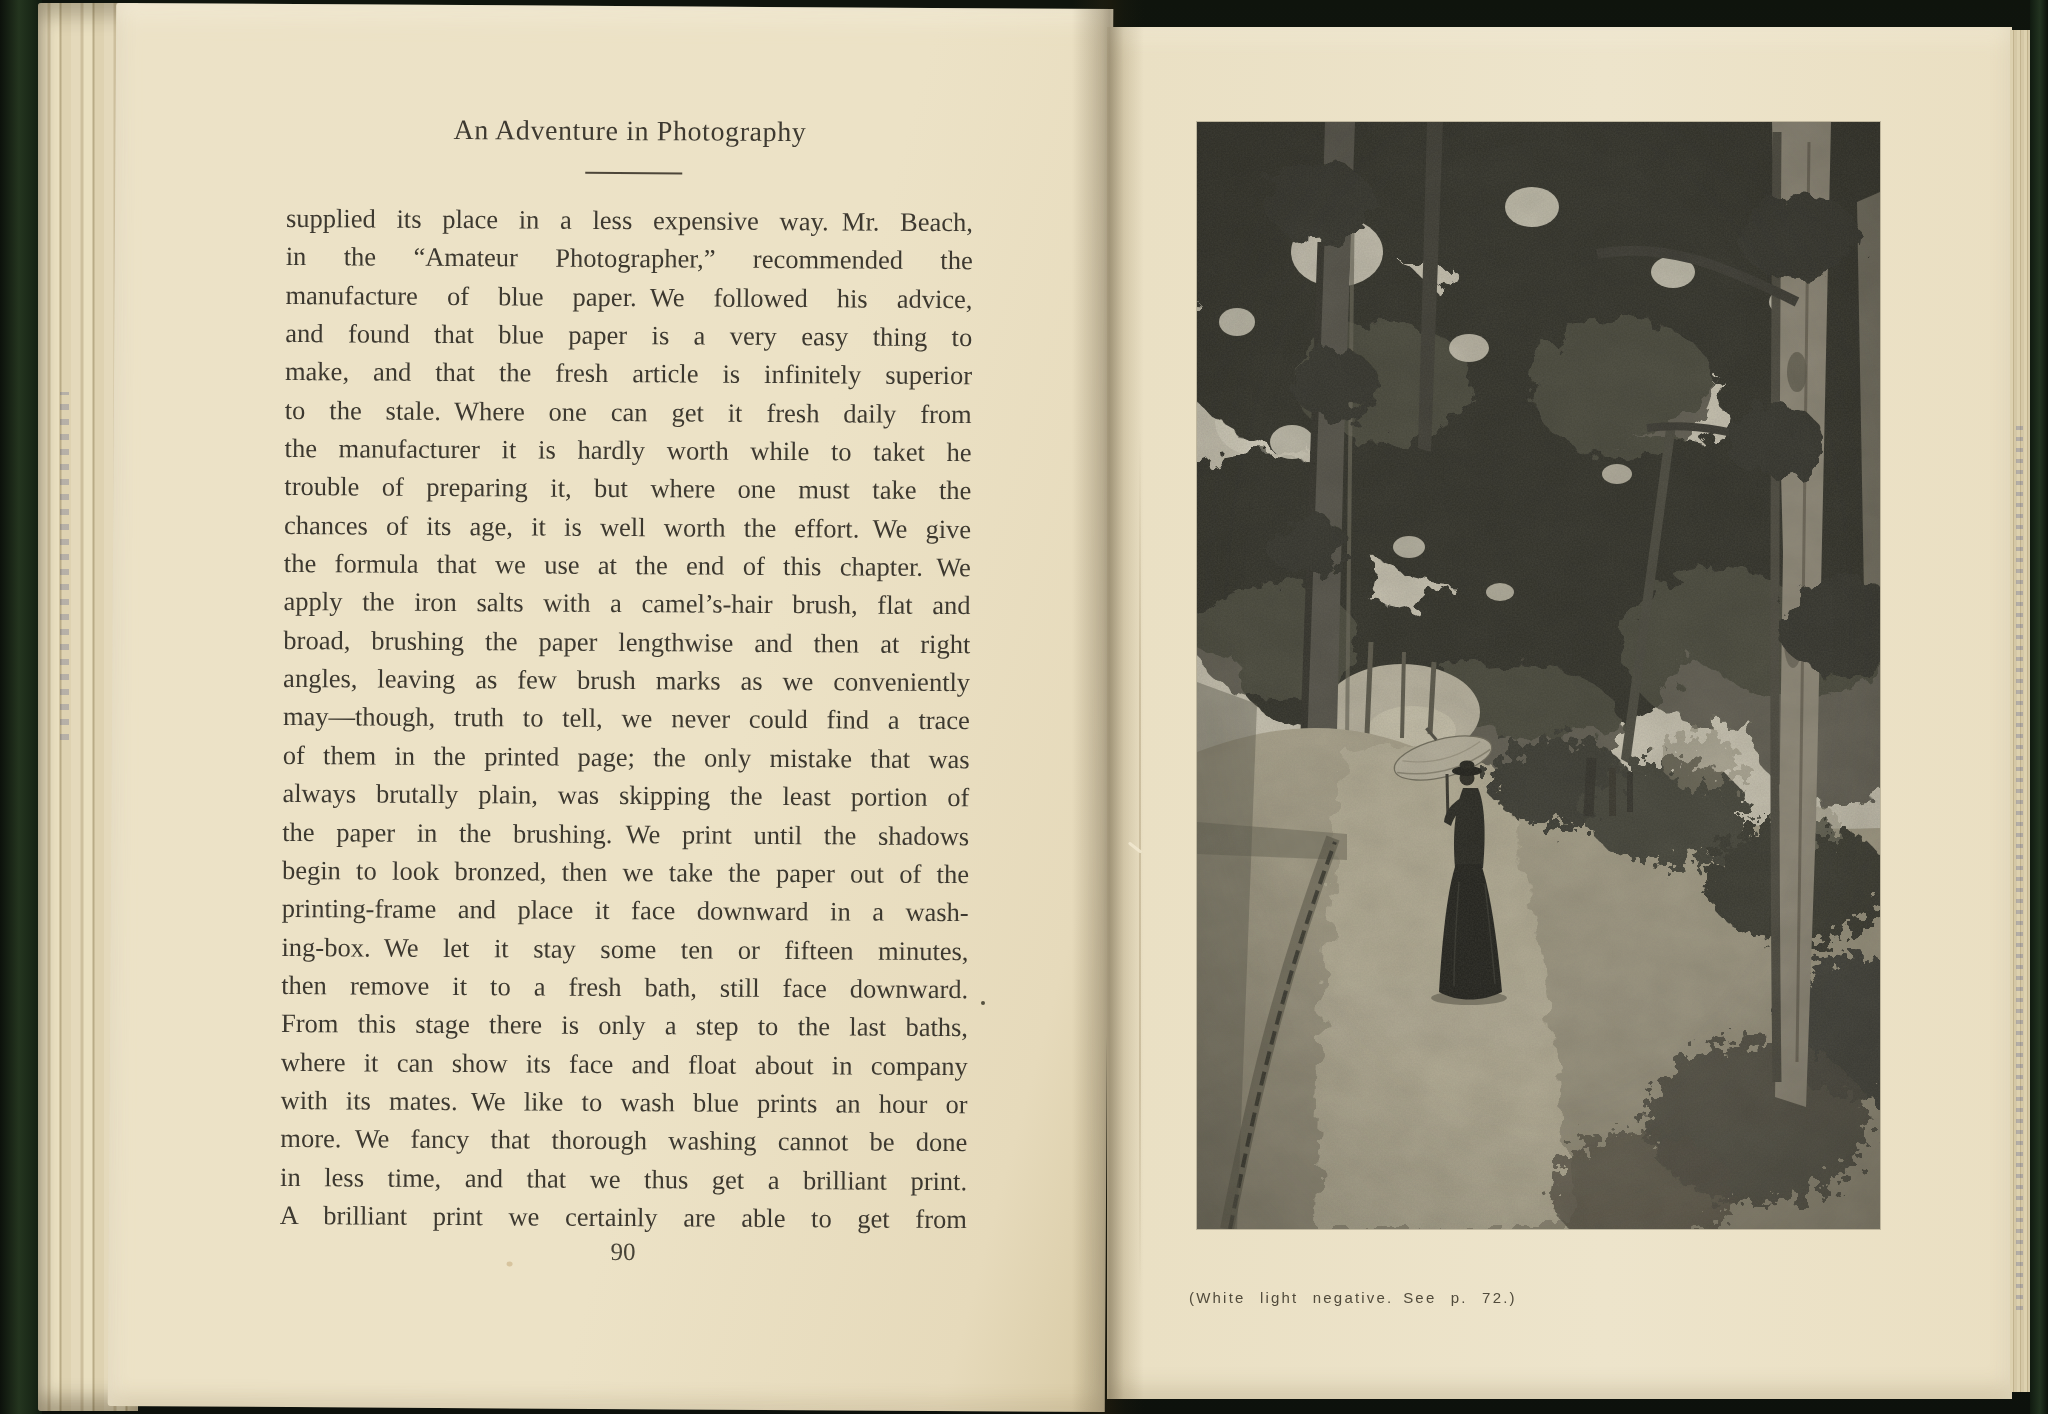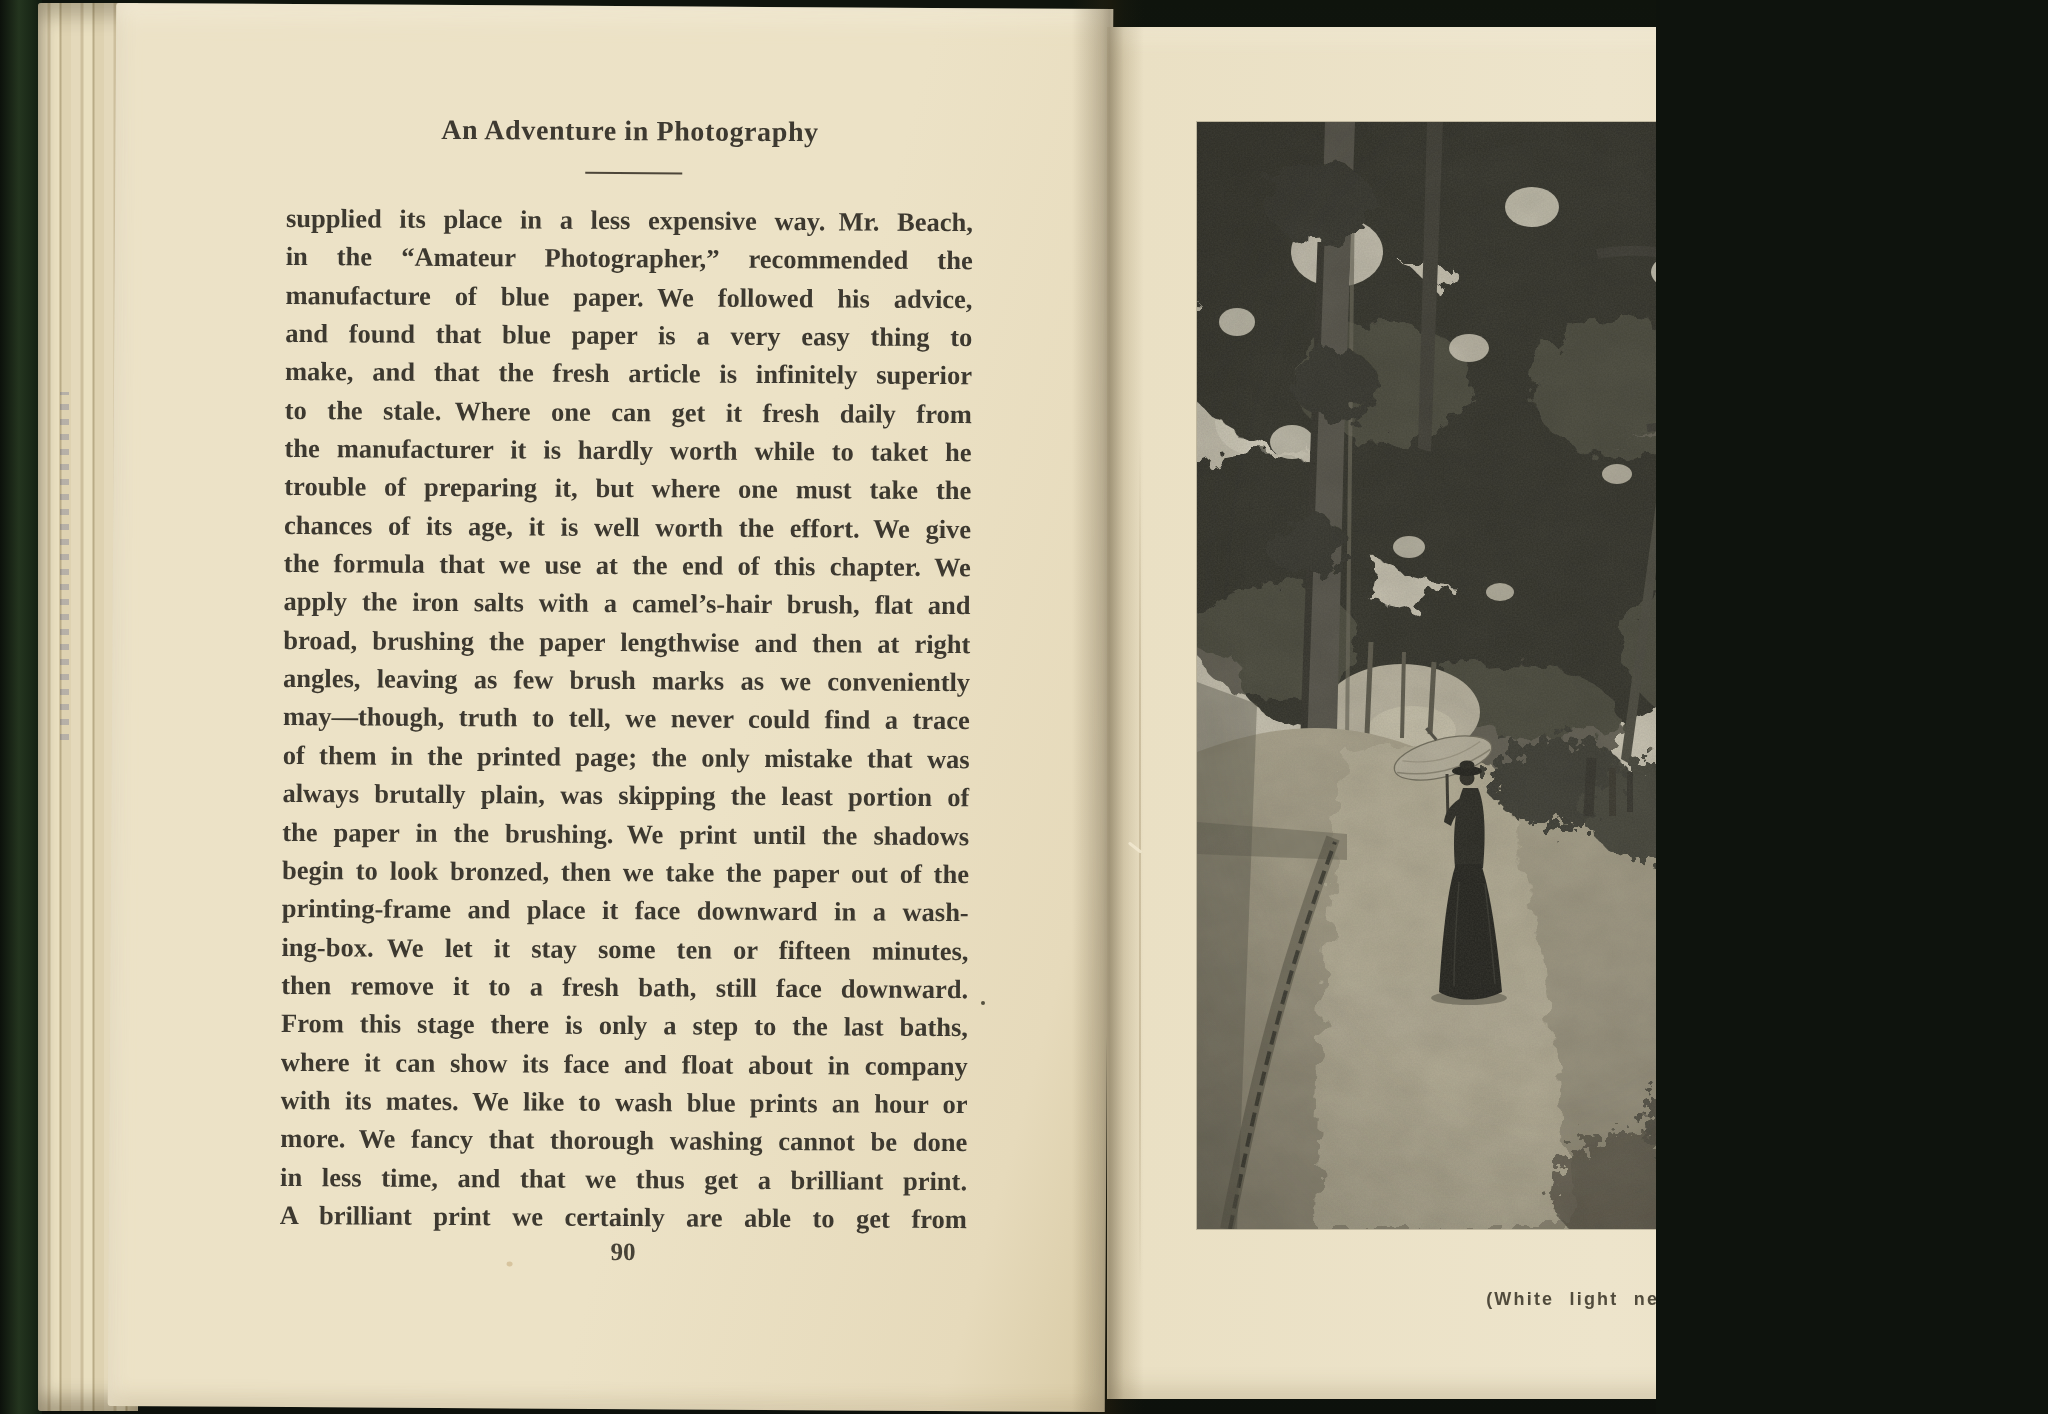--- a/index.html
+++ b/index.html
@@ -3,9 +3,9 @@
 <meta charset="utf-8">
 <style>
   html,body{margin:0;padding:0;background:#0e130d;}
-  .scene{position:relative;width:1656px;height:1414px;overflow:hidden;
+  .scene{position:relative;width:2048px;height:1414px;overflow:hidden;
          background:linear-gradient(180deg,#0f140d,#141910 50%,#0d110c);
-         font-family:"Liberation Serif","DejaVu Serif",serif;font-weight:bold;}
+         font-family:"Liberation Serif","DejaVu Serif",serif;}
   .abs{position:absolute;}
 
   

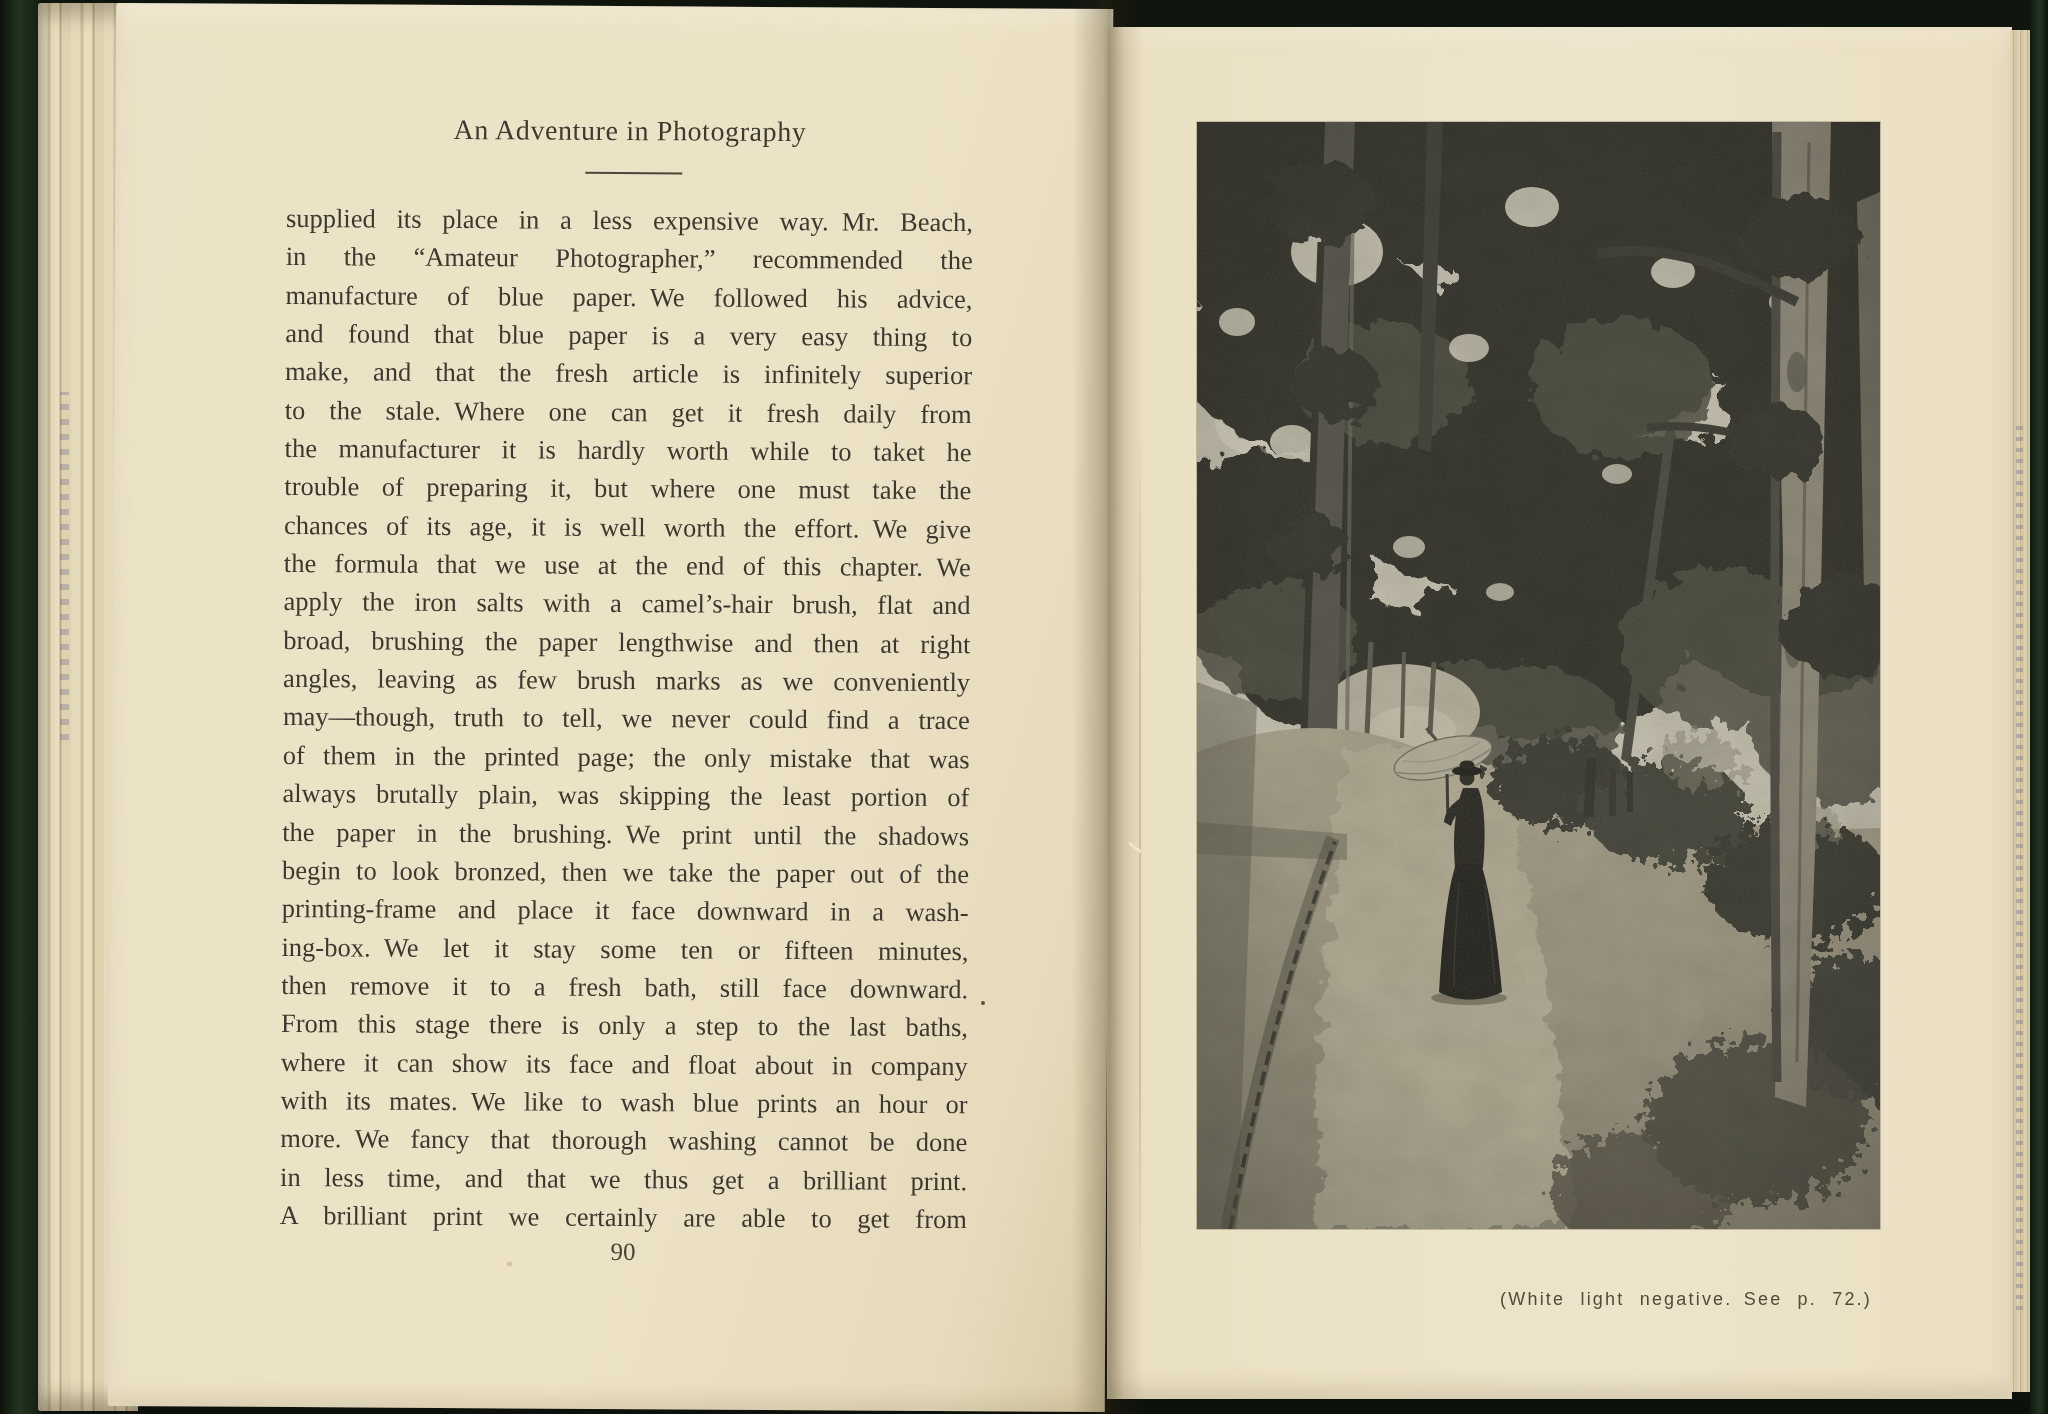--- a/index.html
+++ b/index.html
@@ -55,9 +55,9 @@
   .caption-title{left:1197px;top:1253px;width:683px;text-align:center;
     font-family:"Liberation Sans","DejaVu Sans",sans-serif;
     font-size:15px;letter-spacing:3px;word-spacing:7px;color:#4e4737;}
-  .caption-note{left:1189px;top:1289px;width:683px;text-align:right;
+  .caption-note{left:1189px;top:1289px;width:683px;text-align:left;
     font-family:"Liberation Sans","DejaVu Sans",sans-serif;
-    font-size:18px;letter-spacing:2.2px;word-spacing:8px;color:#514b3c;}
+    font-size:15px;letter-spacing:2.2px;word-spacing:8px;color:#514b3c;}
   .stray-dot{left:981px;top:1001px;width:4px;height:4px;background:#55513f;}
 </style>
 </head>

